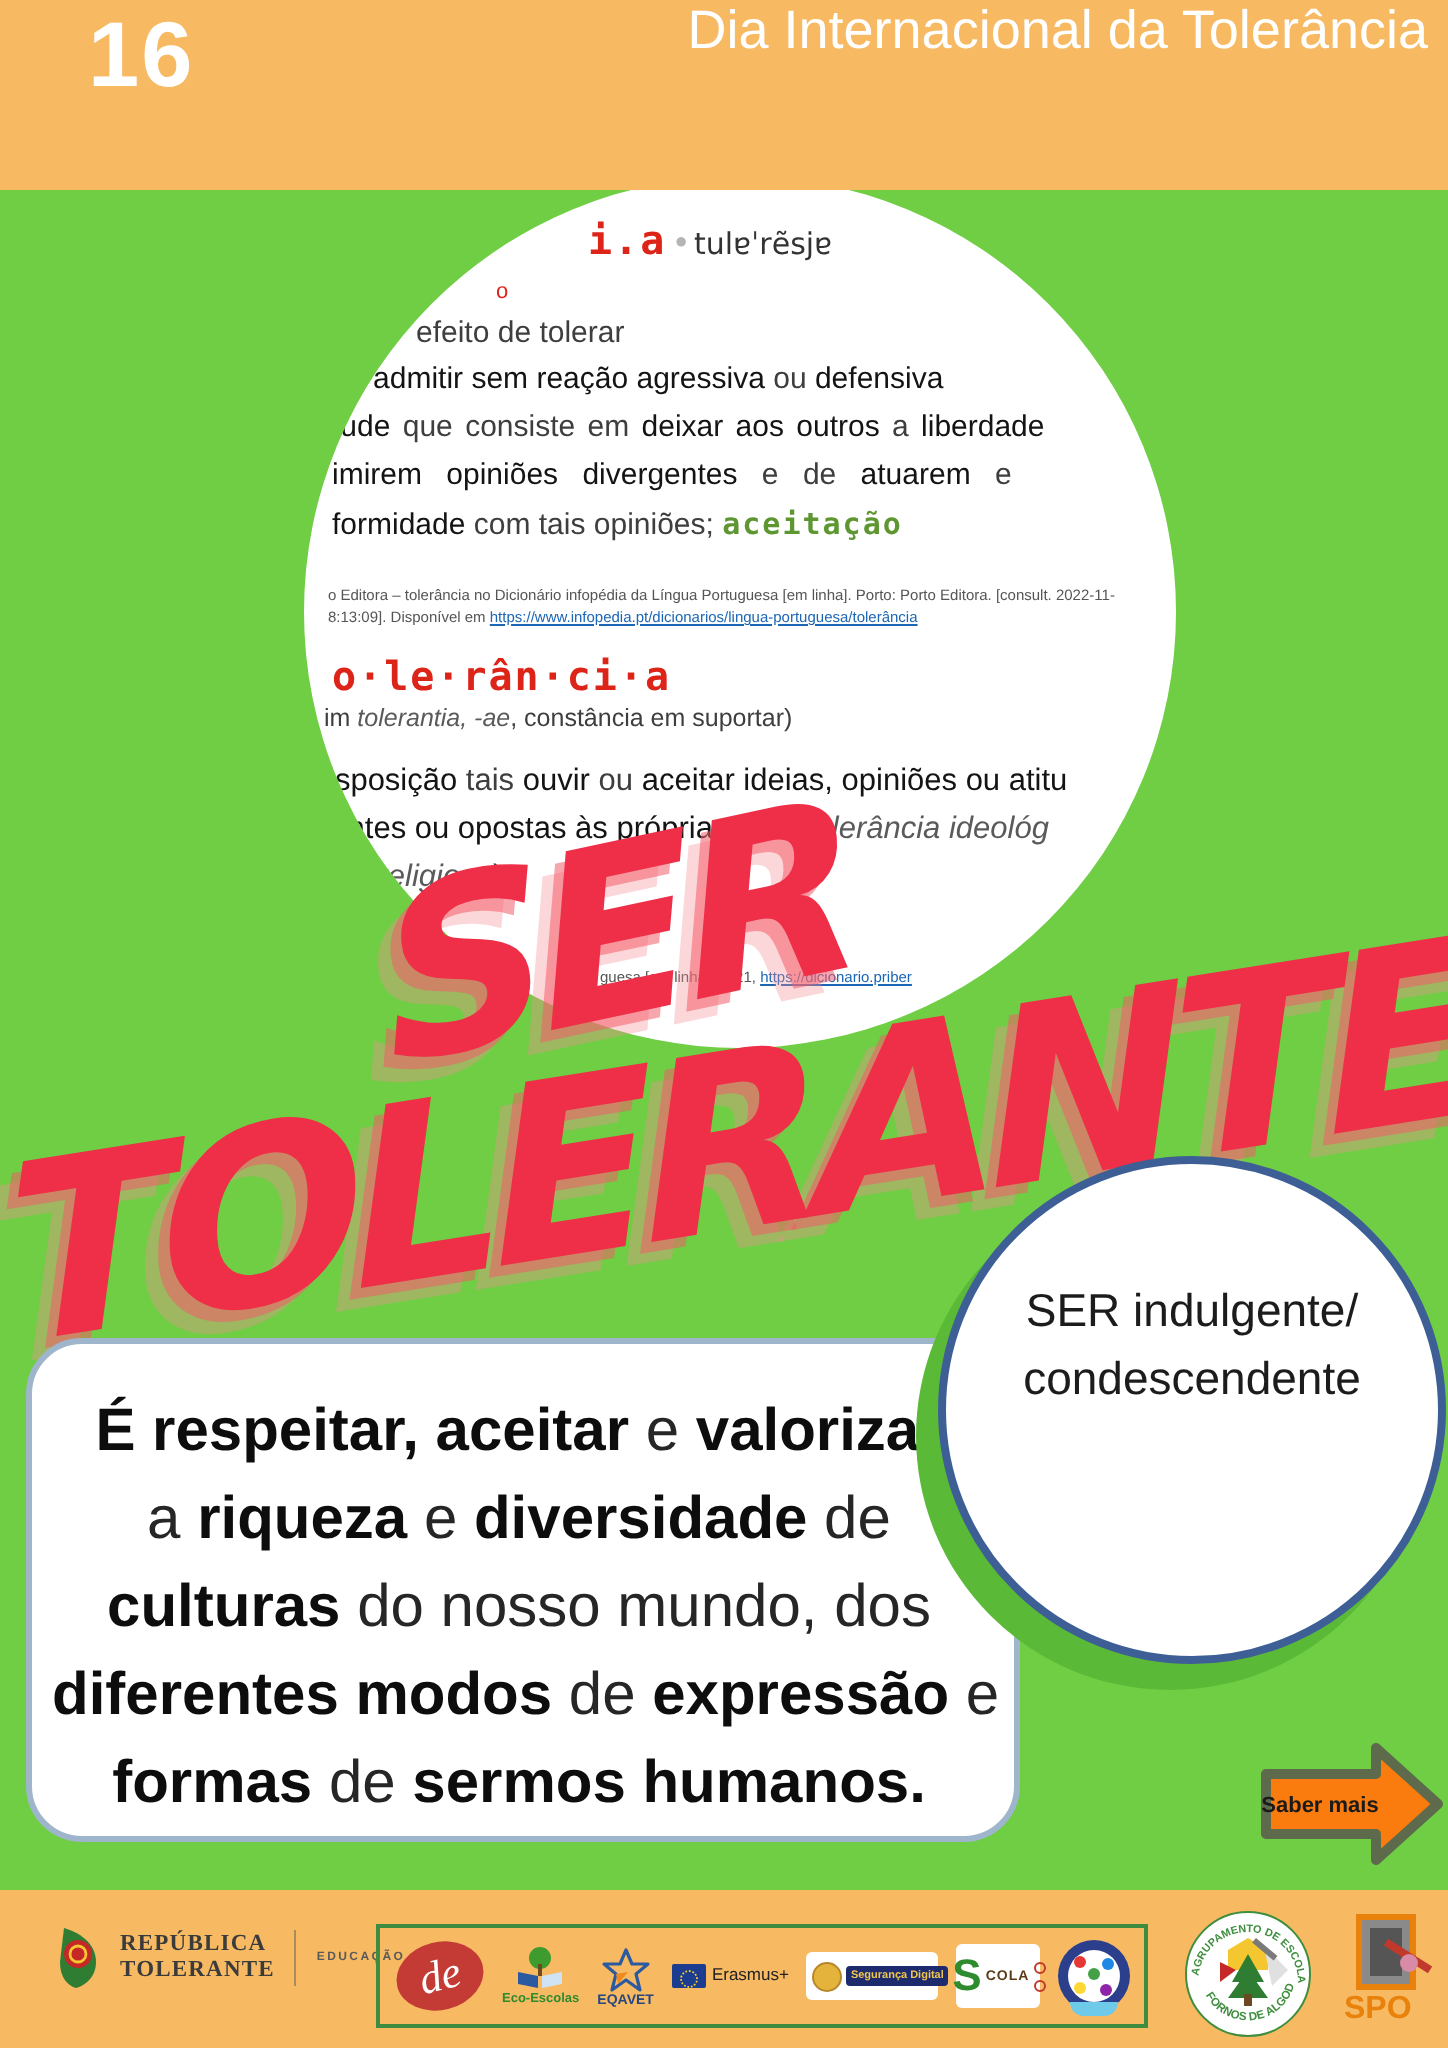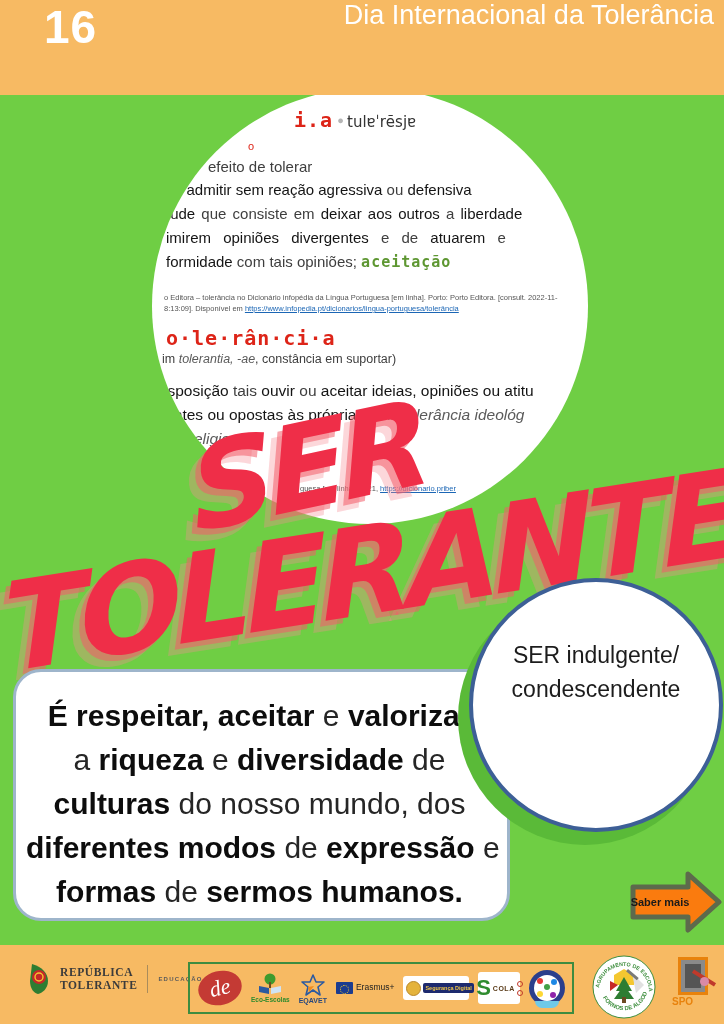--- a/index.html
+++ b/index.html
@@ -112,7 +112,7 @@
   .spo-pencil{position:absolute;left:10px;top:16px;width:26px;height:4px;background:#C0392B;
               transform:rotate(32deg);}
   .spo-ball{position:absolute;right:-4px;bottom:6px;width:9px;height:9px;border-radius:50%;background:#D98AA6;}
-  .spo-label{font-size:10px;font-weight:800;color:#E8820C;margin-top:1px;}
+  .spo-label{font-size:16px;font-weight:800;color:#E8820C;margin-top:1px;}
 </style>
 </head>
 <body>

